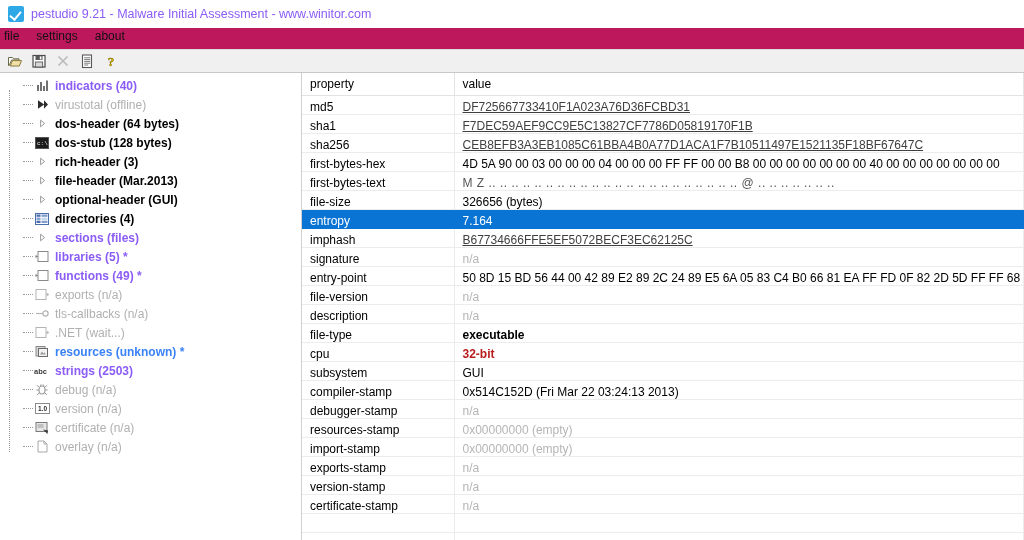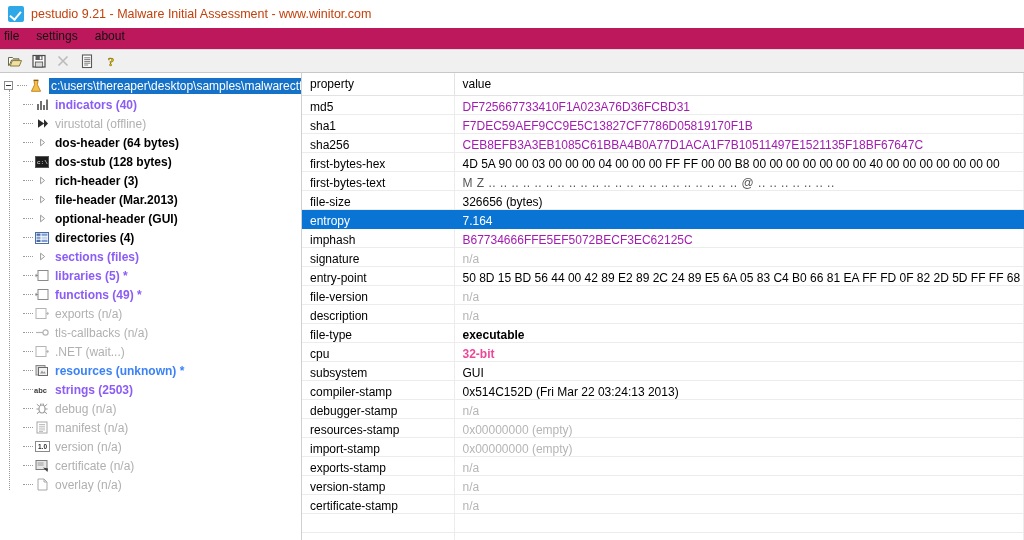--- a/index.html
+++ b/index.html
@@ -46,7 +46,7 @@
   }
   .title-text {
     font-size: 12.5px;
-    color: #c2410c;
+    color: #8b5cf6;
     white-space: nowrap;
   }
 

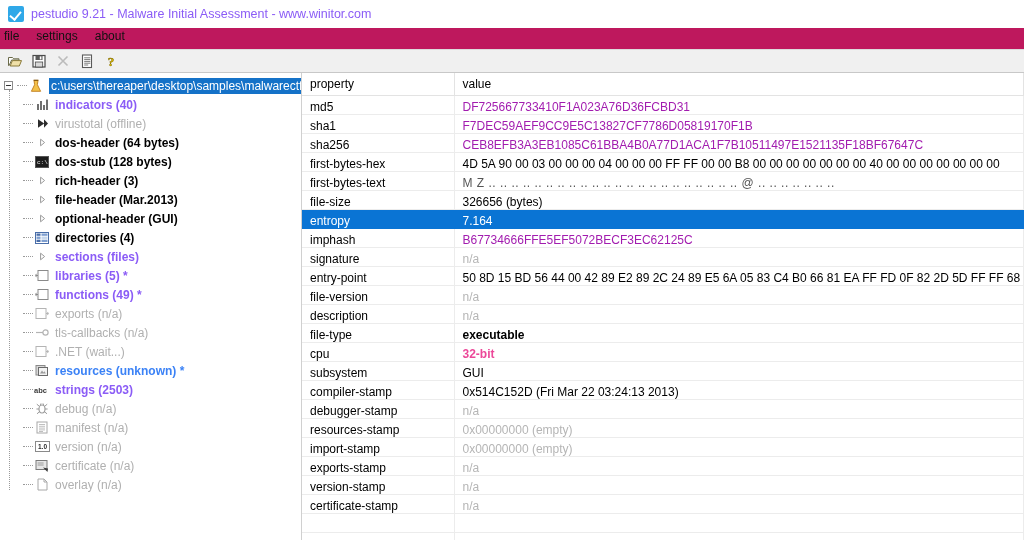--- a/index.html
+++ b/index.html
@@ -256,17 +256,6 @@
       <div class="tree">
         <div class="vline"></div>
 
-        <div class="tree-row root selected">
-          <div class="expander minus"></div>
-          <div class="dots"></div>
-          <div class="ico">
-            <svg width="14" height="14" viewBox="0 0 14 14">
-              <path d="M5 1.5h4l-.6 4.2 3.2 6.6H2.4l3.2-6.6z" fill="#f3c14a" stroke="#c07a18" stroke-width=".9"></path>
-              <path d="M4.6 1.3h4.8" stroke="#8a5a10" stroke-width="1.3"></path>
-            </svg>
-          </div>
-          <div class="label">c:\users\thereaper\desktop\samples\malwarectf</div>
-        </div>
 
         <div id="tree-children">
             <div class="tree-row child">

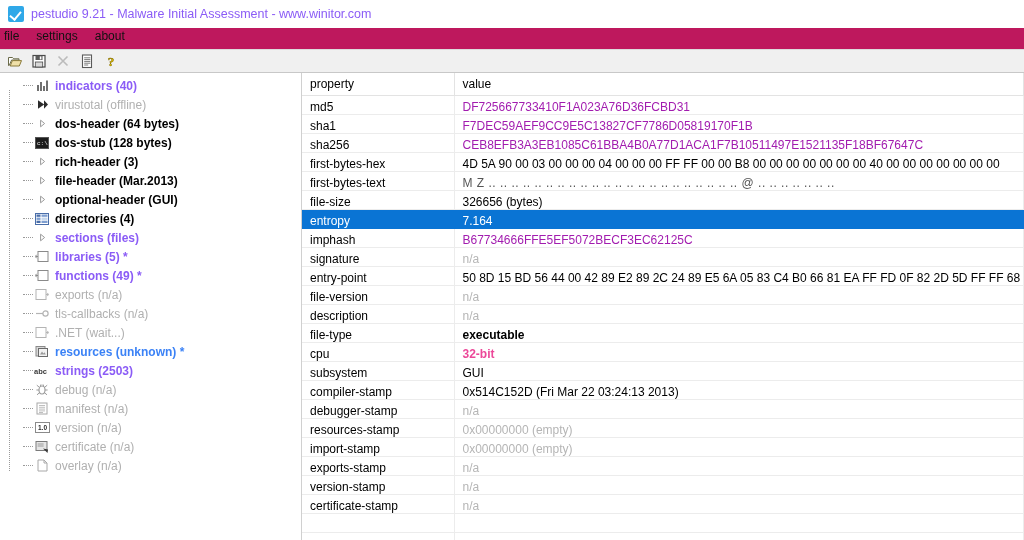--- a/index.html
+++ b/index.html
@@ -195,7 +195,7 @@
   .table td.prop { color: #000000; }
   tr.sel td { background: #0a74d4; color: #ffffff; border-right-color: #0a74d4; border-bottom-color: #0a74d4; }
   tr.sel td.prop { color:#ffffff; }
-  .v-link { color: #a21caf; }
+  .v-link { color: #404040; text-decoration: underline; }
   .v-na { color: #b5b5b5; }
   .v-bold { font-weight: bold; color: #000; }
   .v-blue { font-weight: bold; color: #ec4899; }

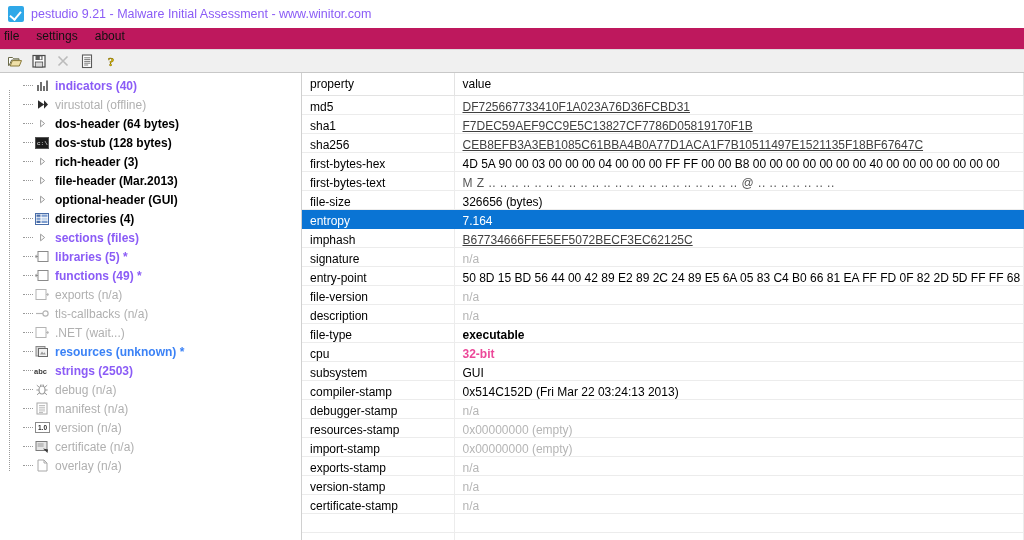--- a/index.html
+++ b/index.html
@@ -198,7 +198,7 @@
   .v-link { color: #404040; text-decoration: underline; }
   .v-na { color: #b5b5b5; }
   .v-bold { font-weight: bold; color: #000; }
-  .v-blue { font-weight: bold; color: #ec4899; }
+  .v-blue { font-weight: bold; color: #b91c1c; }
   .bytes-text { letter-spacing: .5px; color: #555; }
 </style>
 </head>

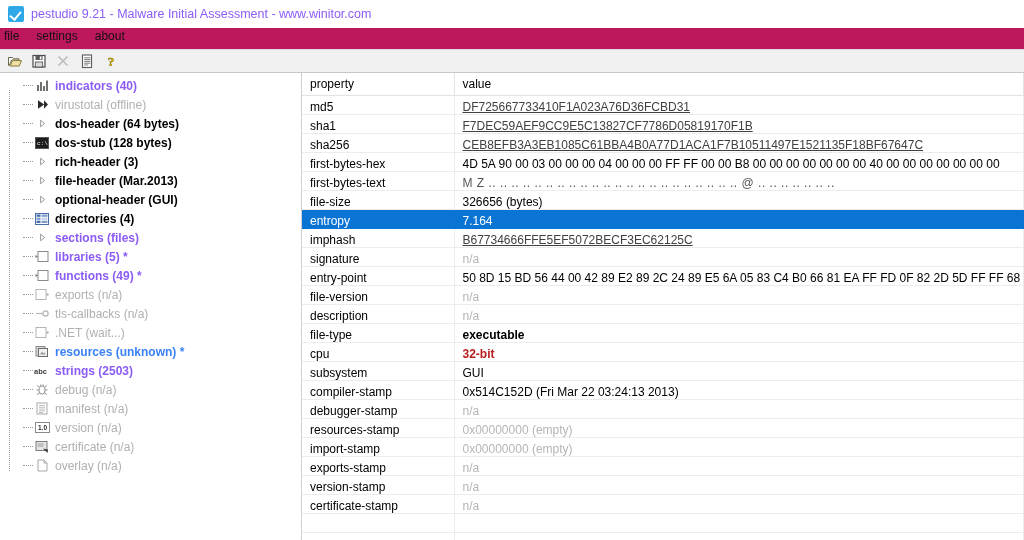--- a/index.html
+++ b/index.html
@@ -429,16 +429,6 @@
                 </svg>
               </div>
               <div class="label gray">debug (n/a)</div>
-            </div>
-            <div class="tree-row child">
-              <div class="dots"></div>
-              <div class="ico">
-                <svg width="12" height="13" viewBox="0 0 12 13">
-                  <rect x="1" y="1" width="10" height="11" fill="#ffffff" stroke="#a8a8a8" stroke-width="1"></rect>
-                  <path d="M3 3.5h6M3 5.3h6M3 7.1h6M3 8.9h6M3 10.5h4" stroke="#b8b8b8" stroke-width=".9"></path>
-                </svg>
-              </div>
-              <div class="label gray">manifest (n/a)</div>
             </div>
             <div class="tree-row child">
               <div class="dots"></div>

